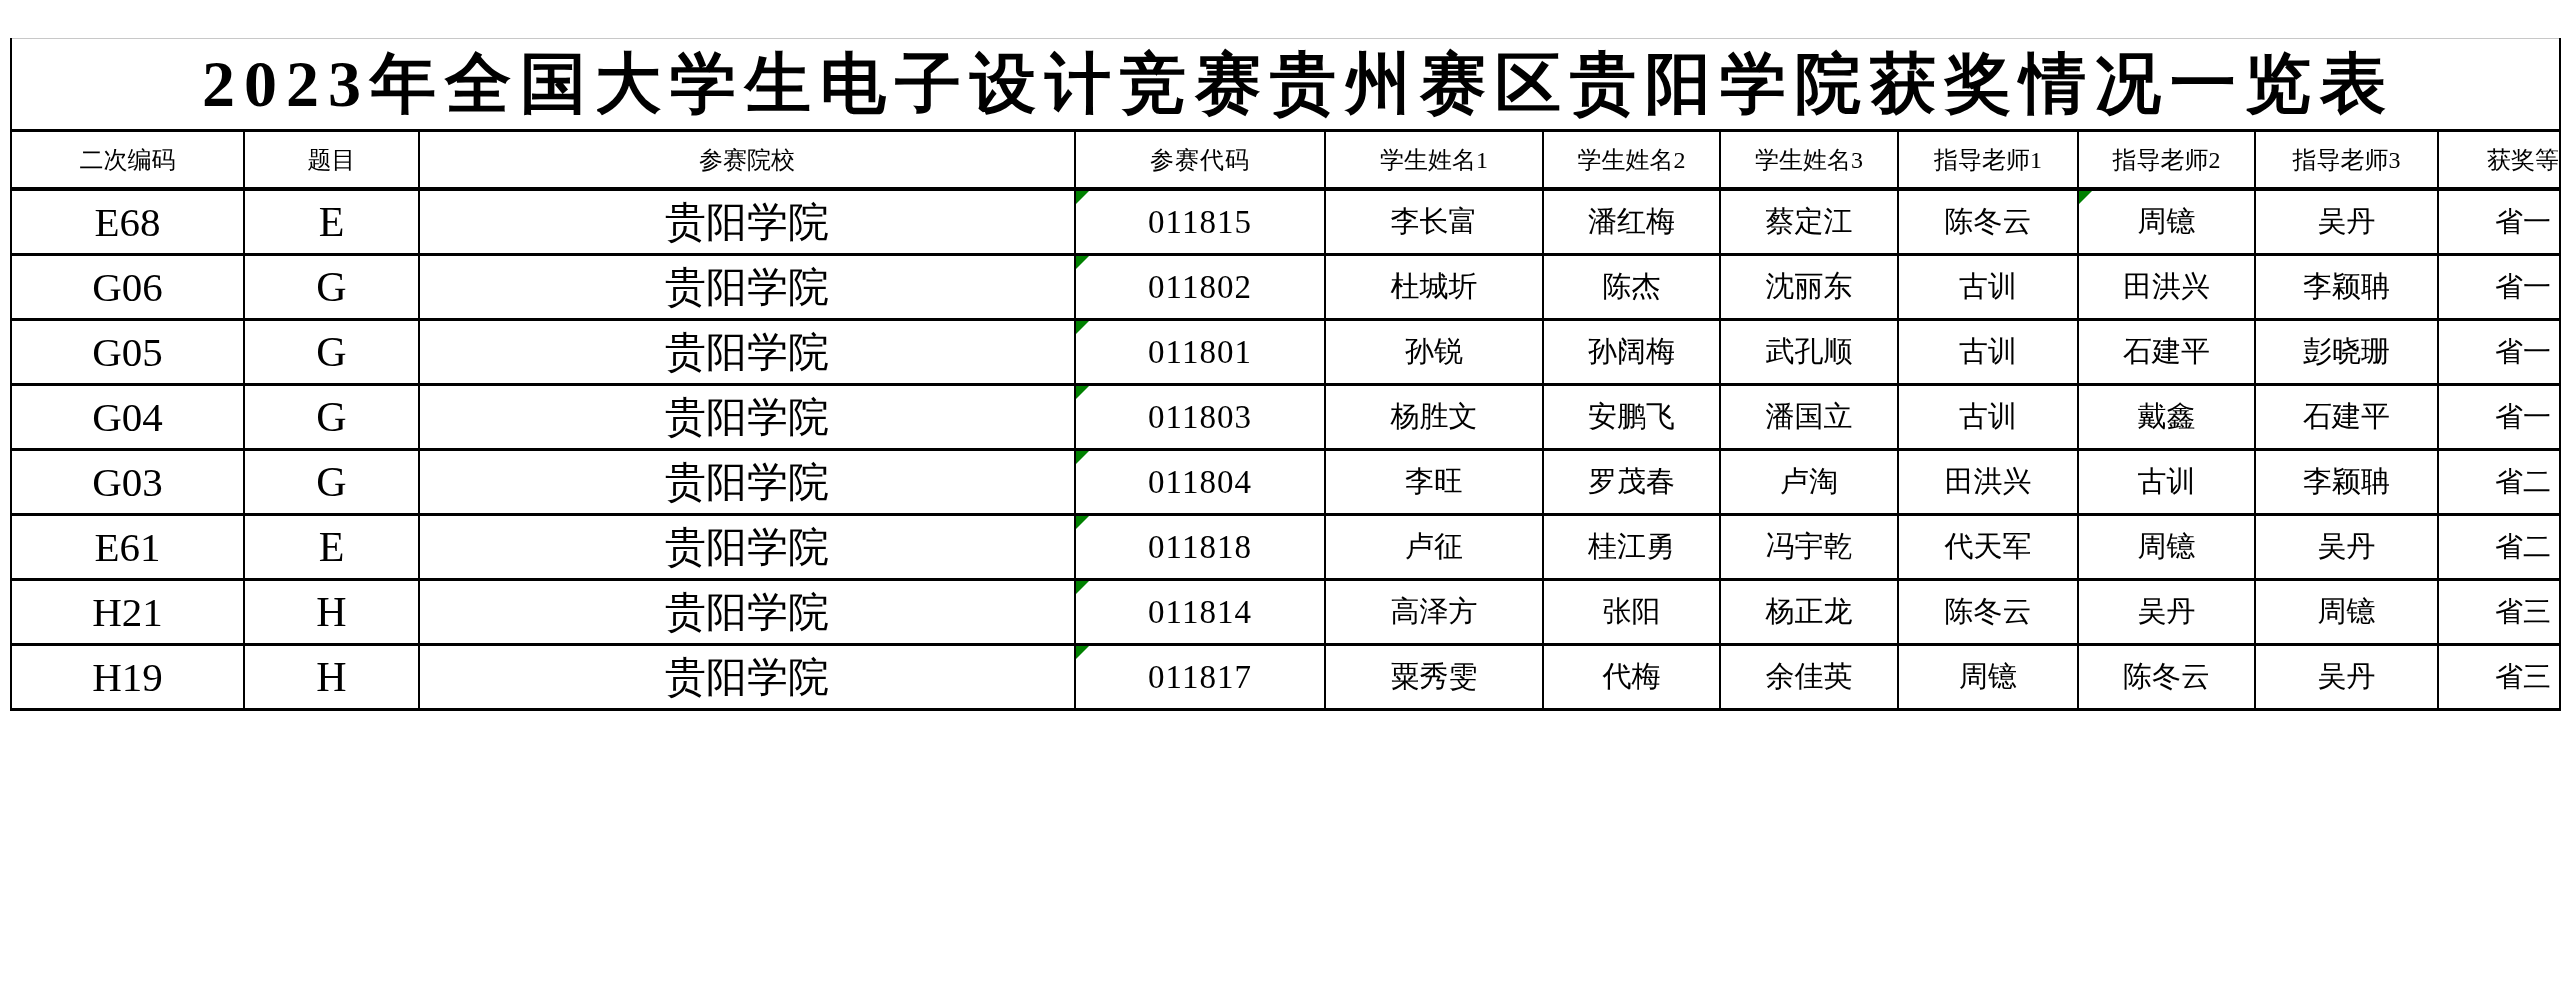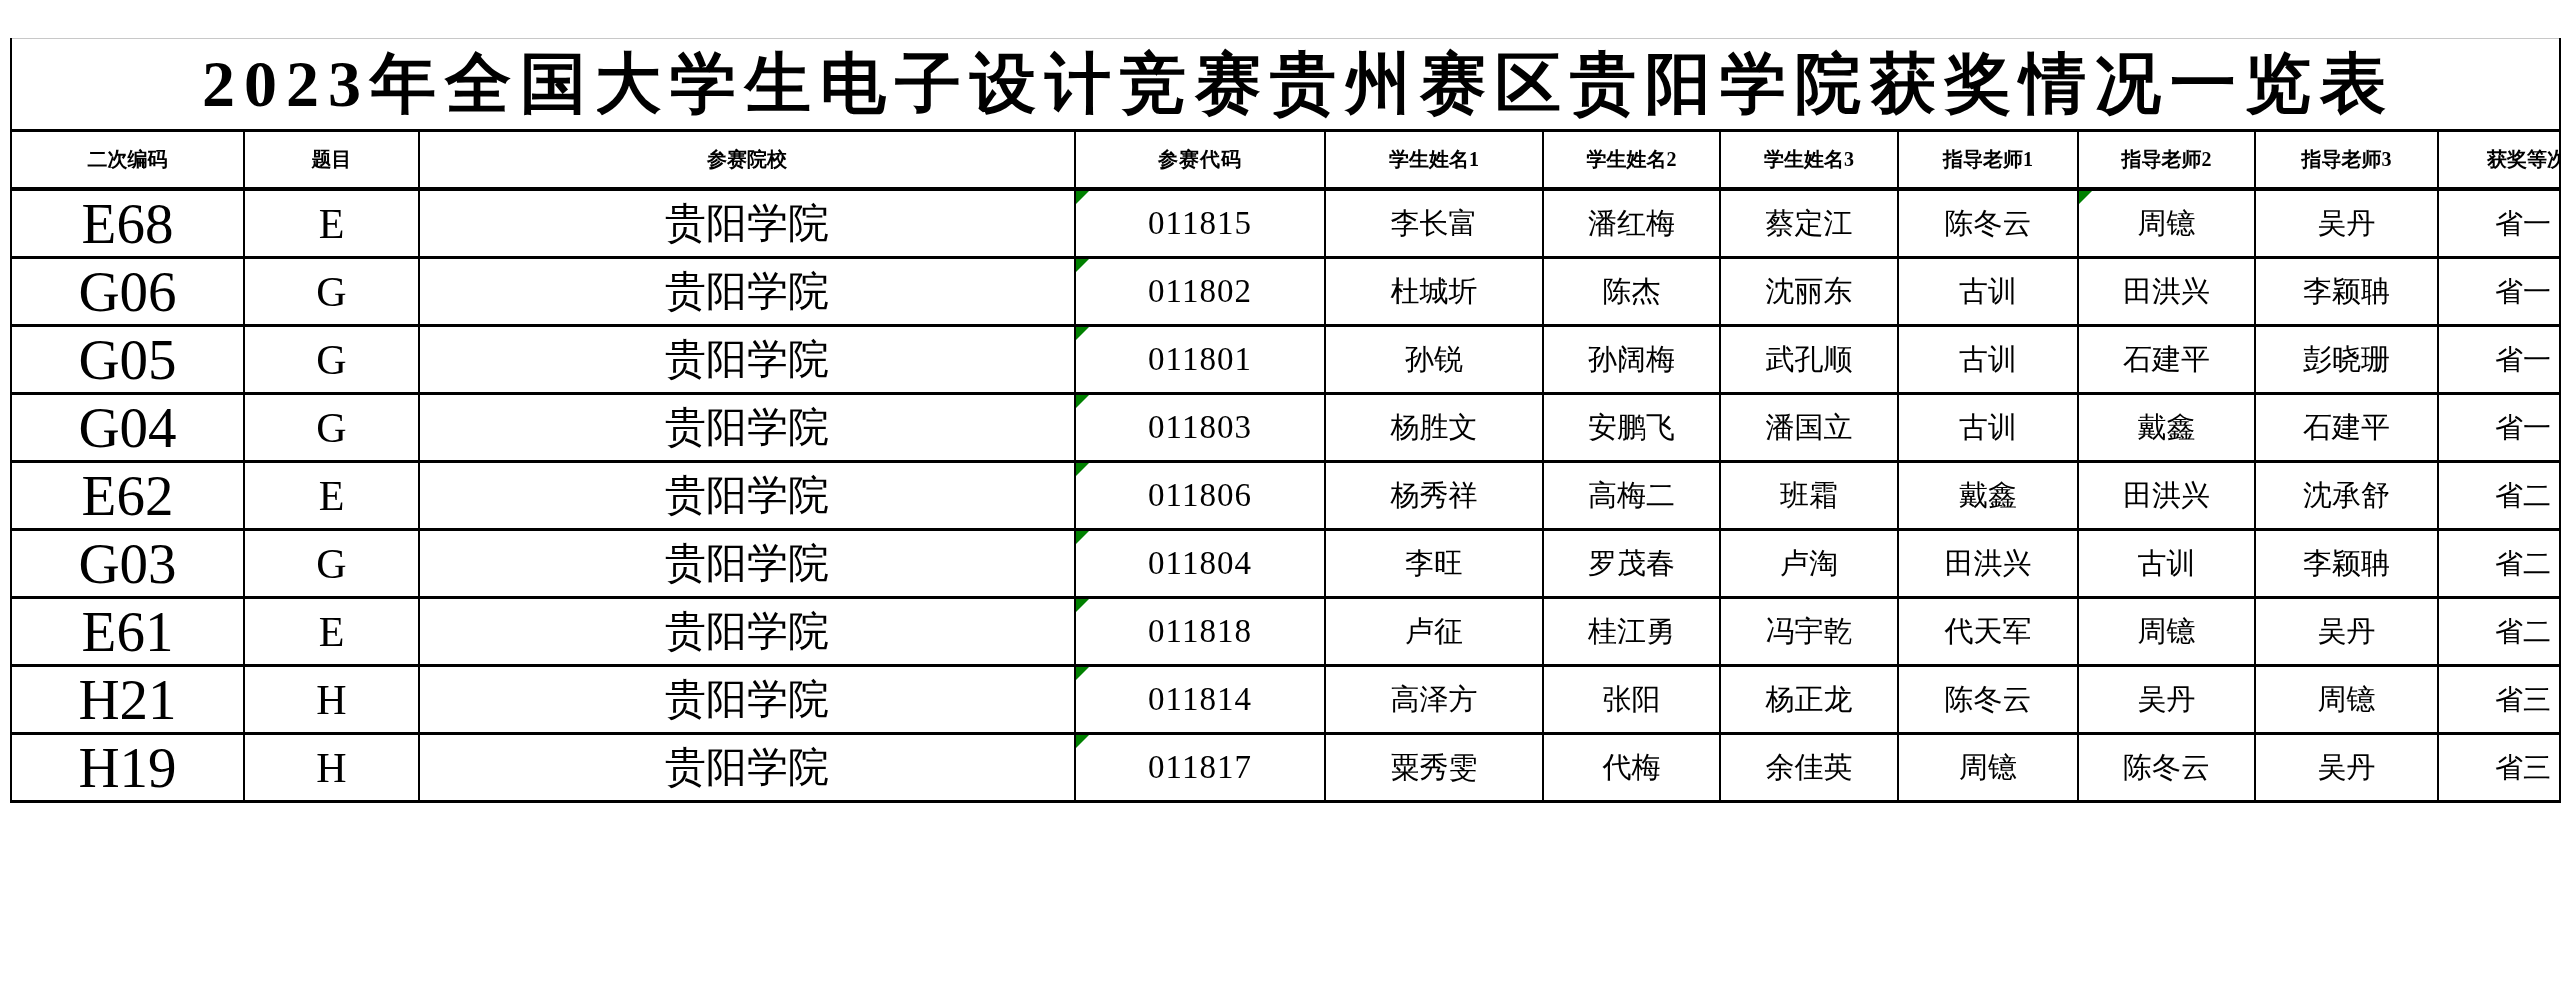--- a/index.html
+++ b/index.html
@@ -44,8 +44,8 @@
   
   th.hdr{
     height:55px;
-    font-size:20px;
-    font-weight:bold;
+    font-size:24px;
+    font-weight:normal;
     border:2px solid #000;
     border-top-width:3px;
     border-bottom-width:4px;

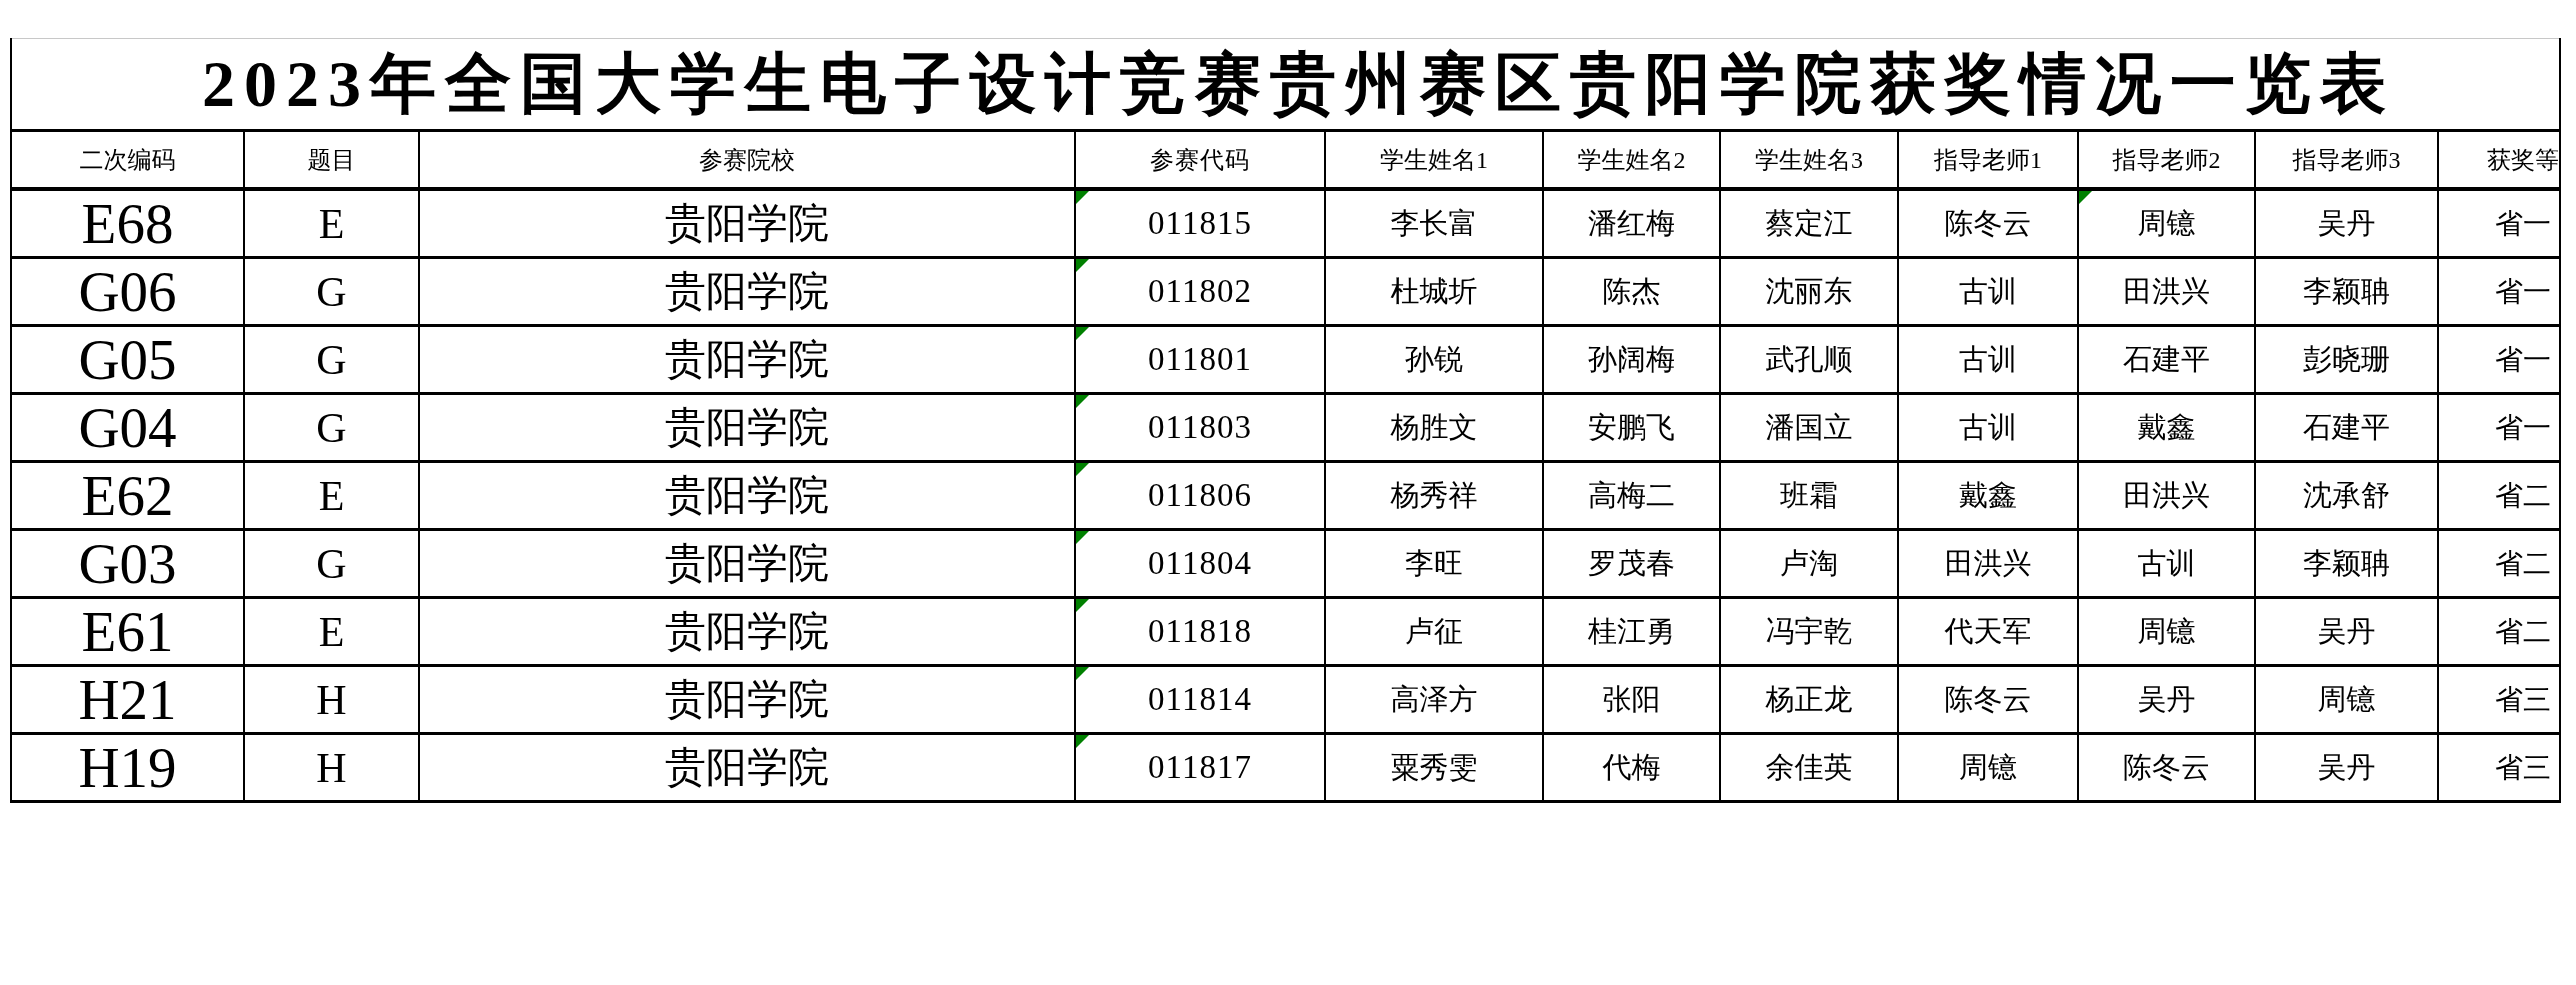--- a/index.html
+++ b/index.html
@@ -58,7 +58,7 @@
     border-top-width:3px;
     border-bottom-width:3px;
   }
-  .col-code2{font-size:57px;}
+  .col-code2{font-size:41px;}
   .col-topic{font-size:42px;}
   .col-school{font-size:41px;}
   .col-team_code{font-size:33px;letter-spacing:1px;}

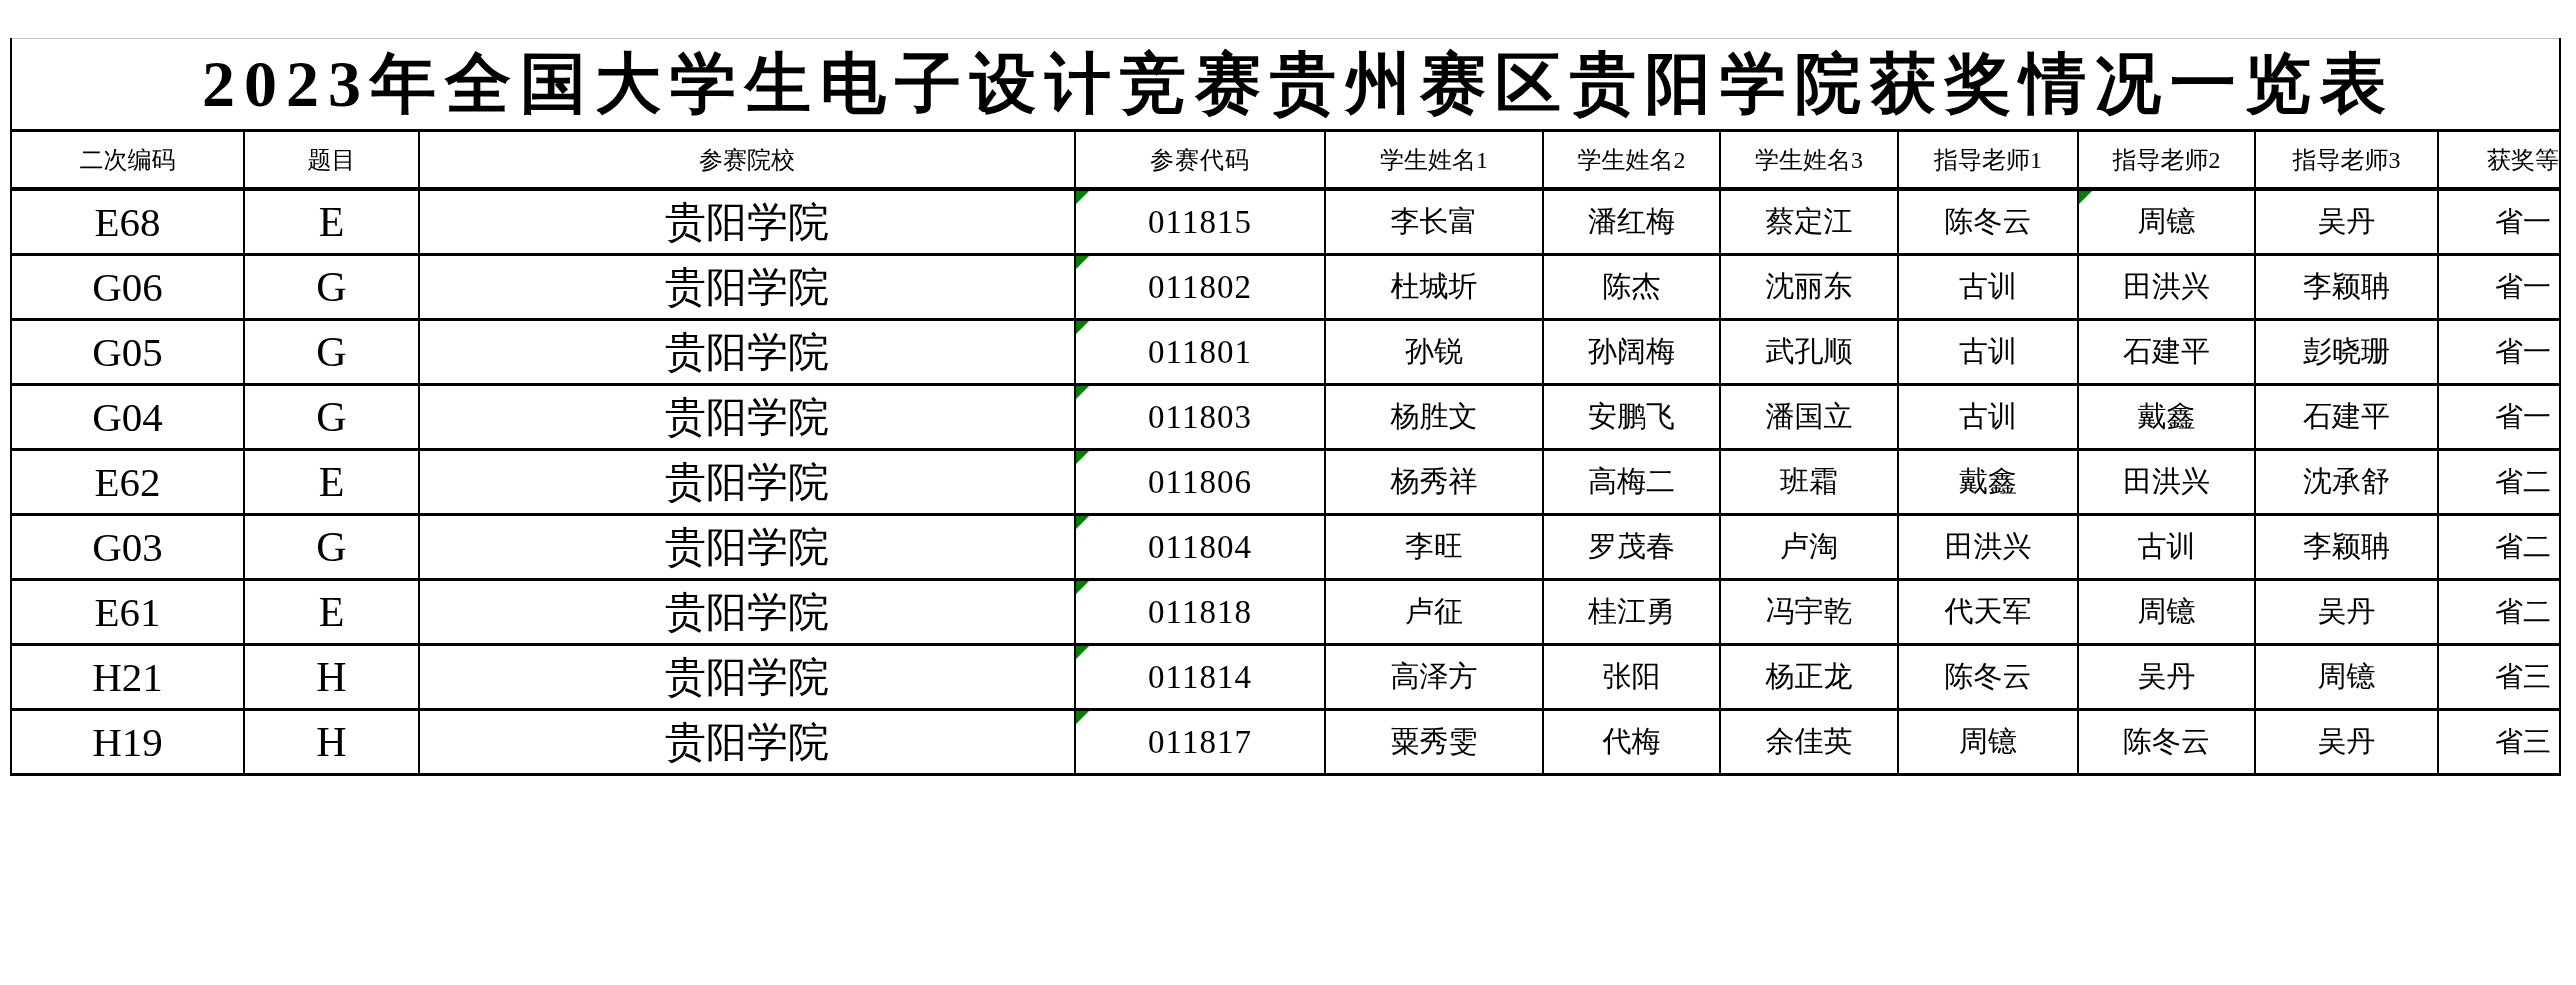--- a/index.html
+++ b/index.html
@@ -166,19 +166,6 @@
           <td class="col-award">省一</td>
         </tr>
         <tr class="data-row">
-          <td class="col-code2">E62</td>
-          <td class="col-topic">E</td>
-          <td class="col-school">贵阳学院</td>
-          <td class="col-team_code">011806<i class="flag"></i></td>
-          <td class="col-student1">杨秀祥</td>
-          <td class="col-student2">高梅二</td>
-          <td class="col-student3">班霜</td>
-          <td class="col-advisor1">戴鑫</td>
-          <td class="col-advisor2">田洪兴</td>
-          <td class="col-advisor3">沈承舒</td>
-          <td class="col-award">省二</td>
-        </tr>
-        <tr class="data-row">
           <td class="col-code2">G03</td>
           <td class="col-topic">G</td>
           <td class="col-school">贵阳学院</td>

